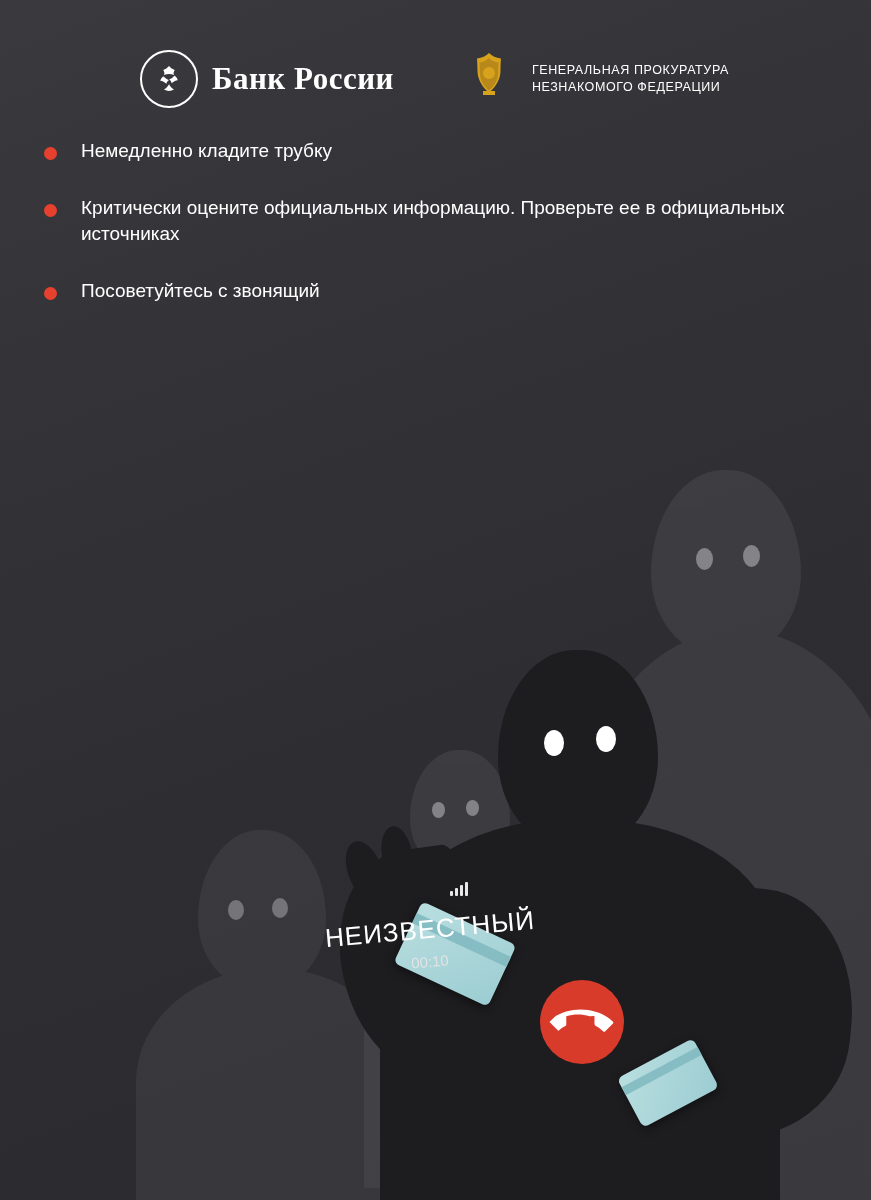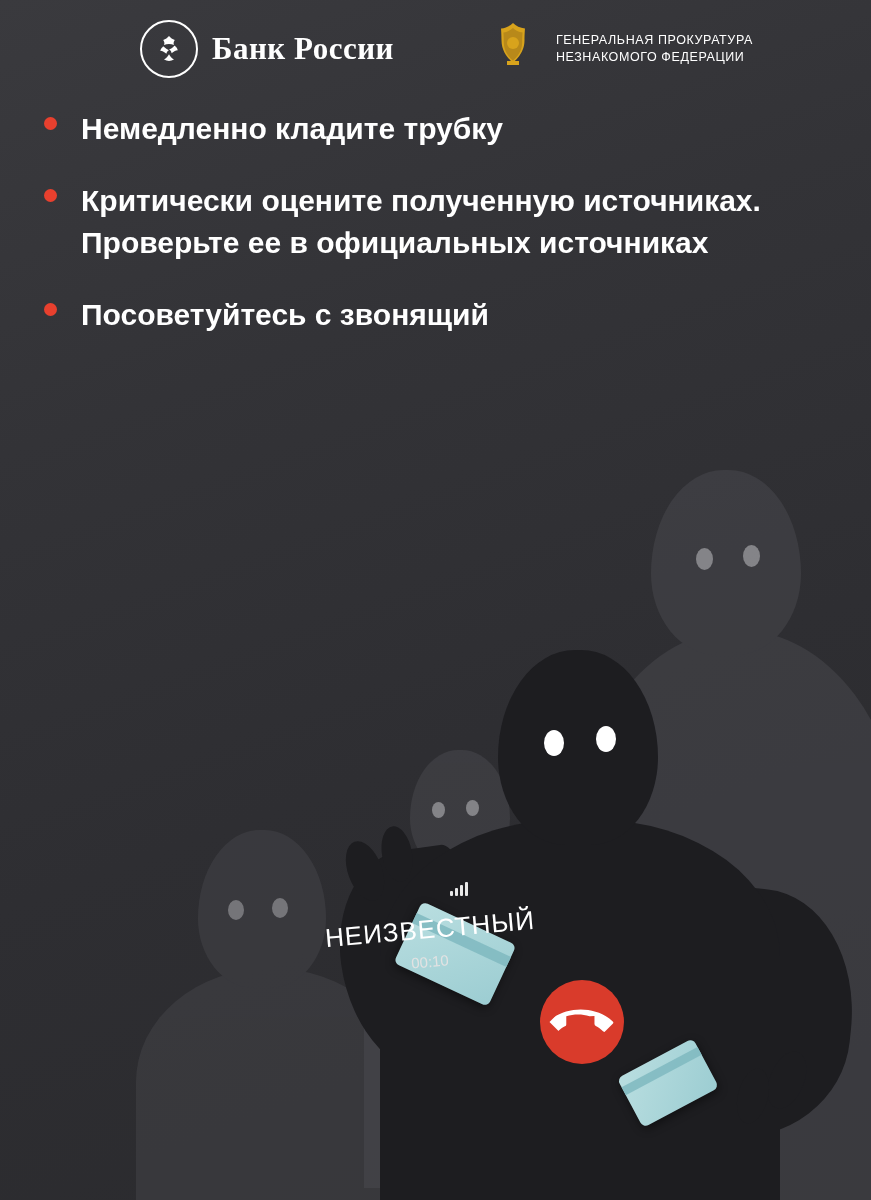--- a/index.html
+++ b/index.html
@@ -233,8 +233,8 @@
   .logos {
     display: flex;
     align-items: center;
-    gap: 90px;
-    padding-top: 18px;
+    gap: 66px;
+    padding-top: 48px;
     padding-left: 96px;
   }
   .logo {

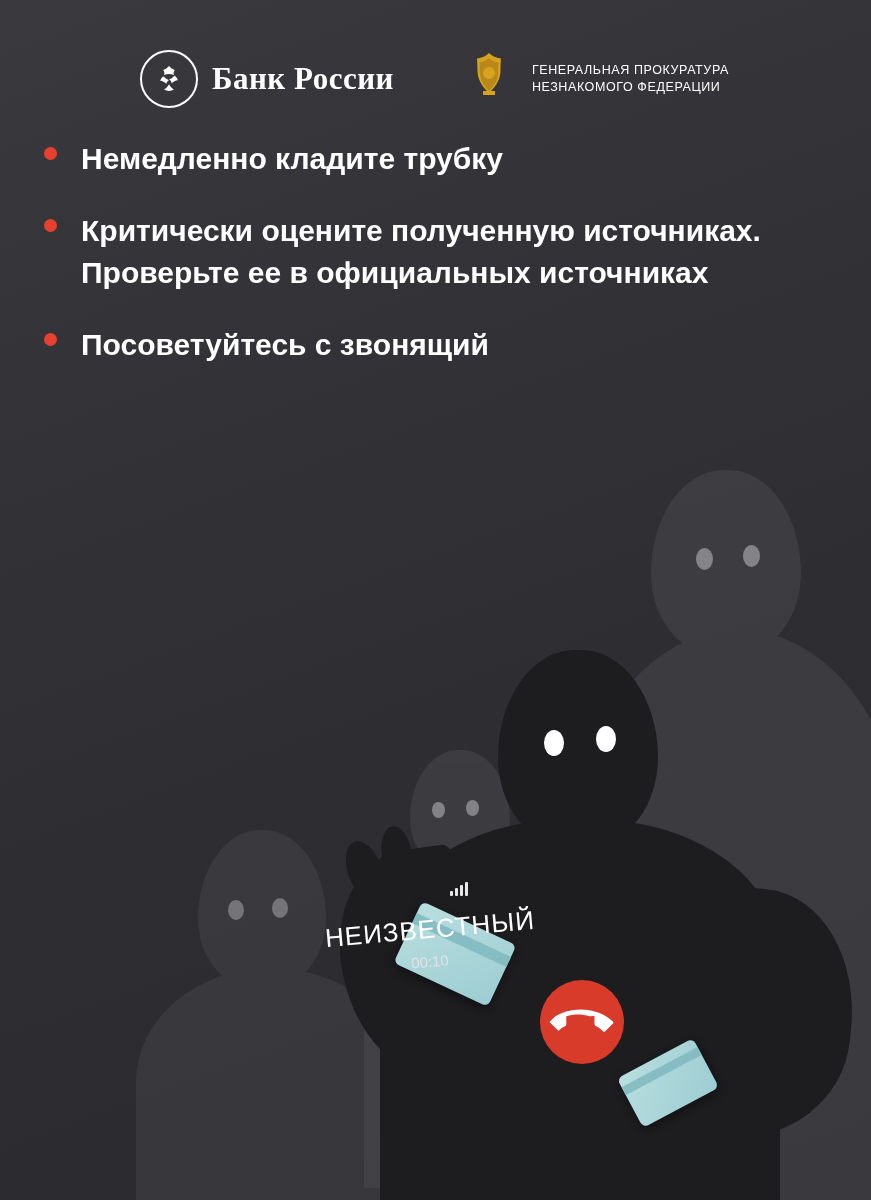--- a/index.html
+++ b/index.html
@@ -315,9 +315,9 @@
   }
   ul.actions li .txt {
     color: #ffffff;
-    font-size: 30px;
+    font-size: 19px;
     line-height: 1.4;
-    font-weight: 700;
+    font-weight: 400;
   }
 </style>
 </head>

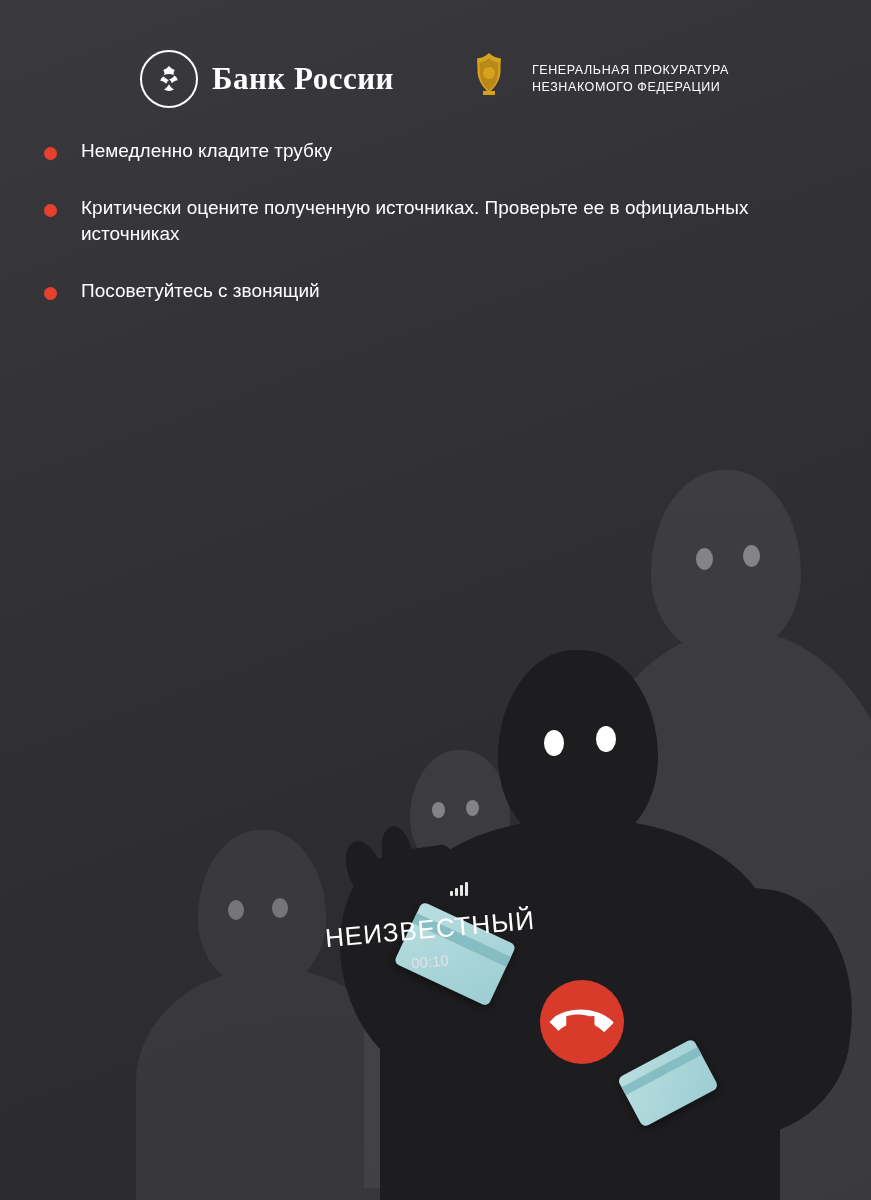--- a/index.html
+++ b/index.html
@@ -422,7 +422,7 @@
       </li>
       <li>
         <span class="dot"></span>
-        <span class="txt">Критически оцените полученную источниках. Проверьте ее в официальных источниках</span>
+        <span class="txt">Критически оцените официальных информацию. Проверьте ее в официальных источниках</span>
       </li>
       <li>
         <span class="dot"></span>

